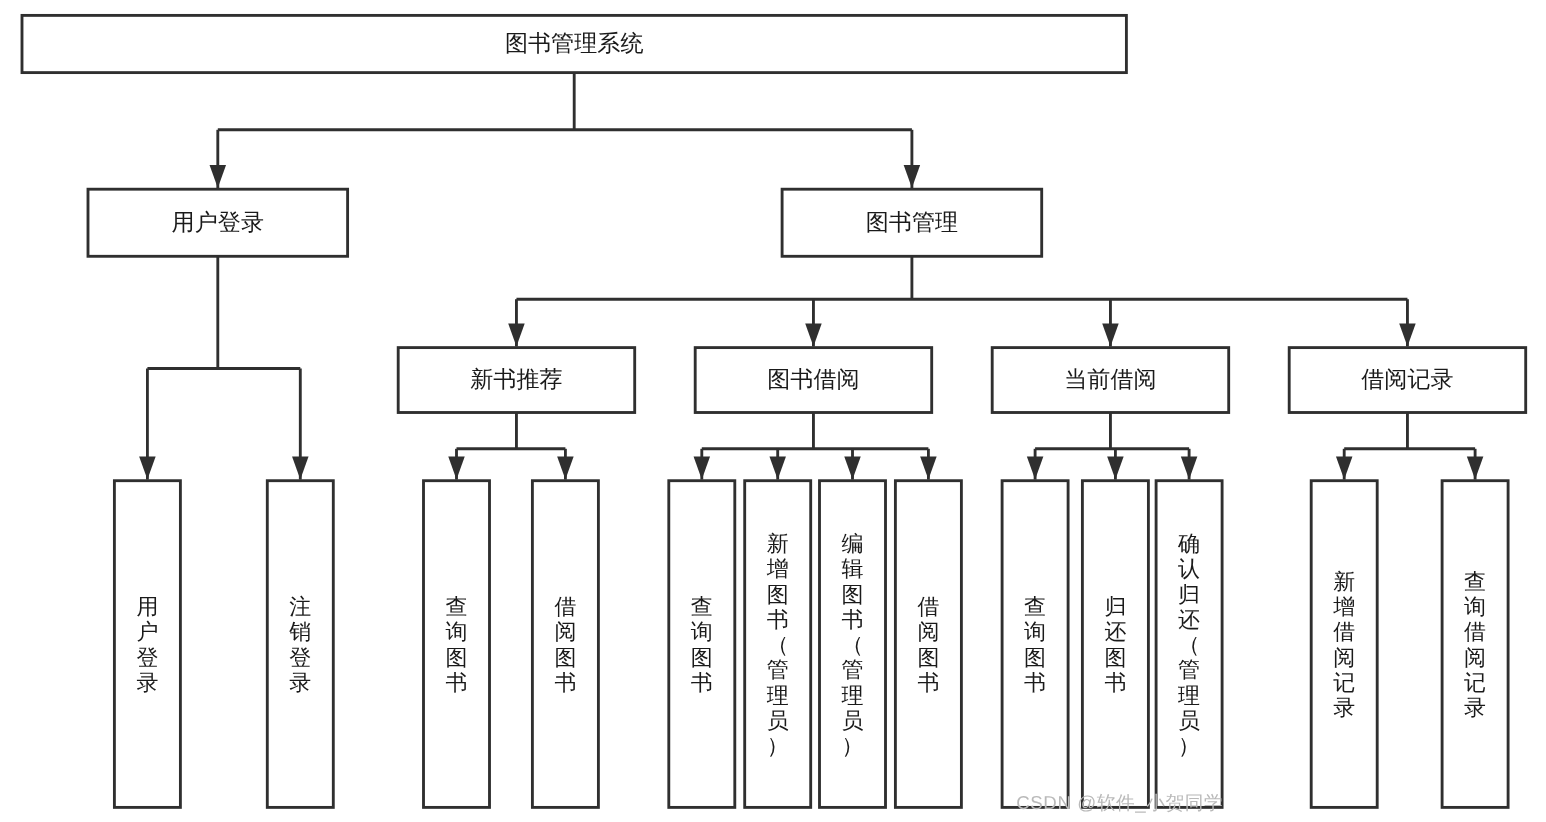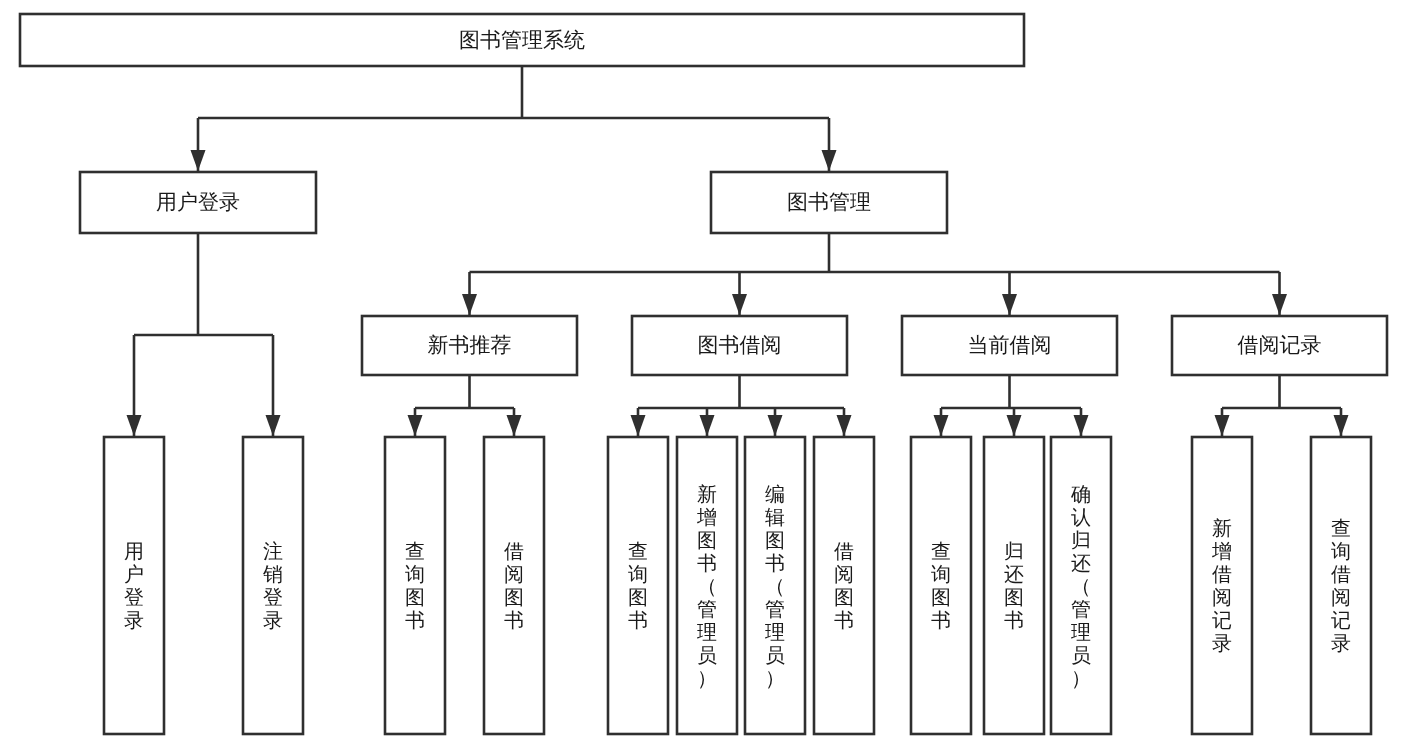--- a/index.html
+++ b/index.html
@@ -210,6 +210,7 @@
         </g>
       </g>
   </svg>
+  <div class="watermark">CSDN @软件_小贺同学</div>
 </div>
 
 </body></html>

